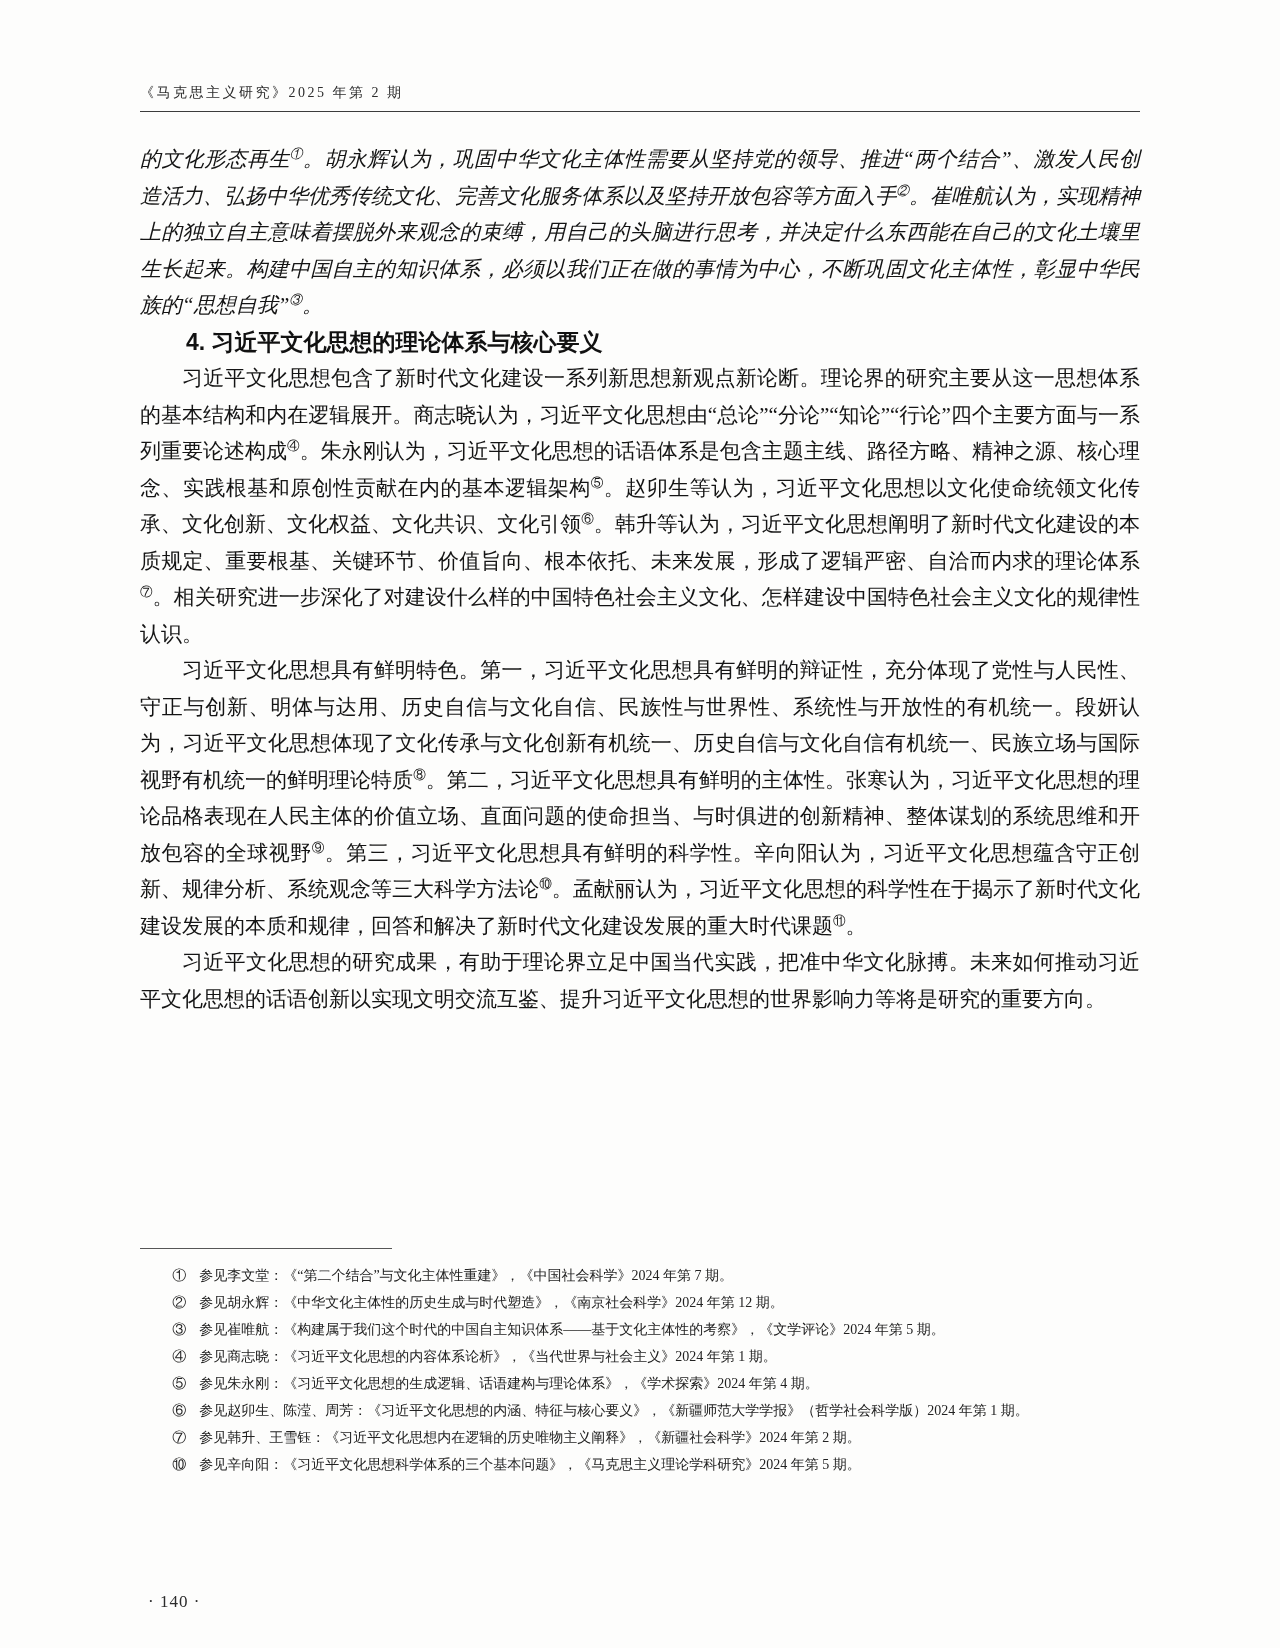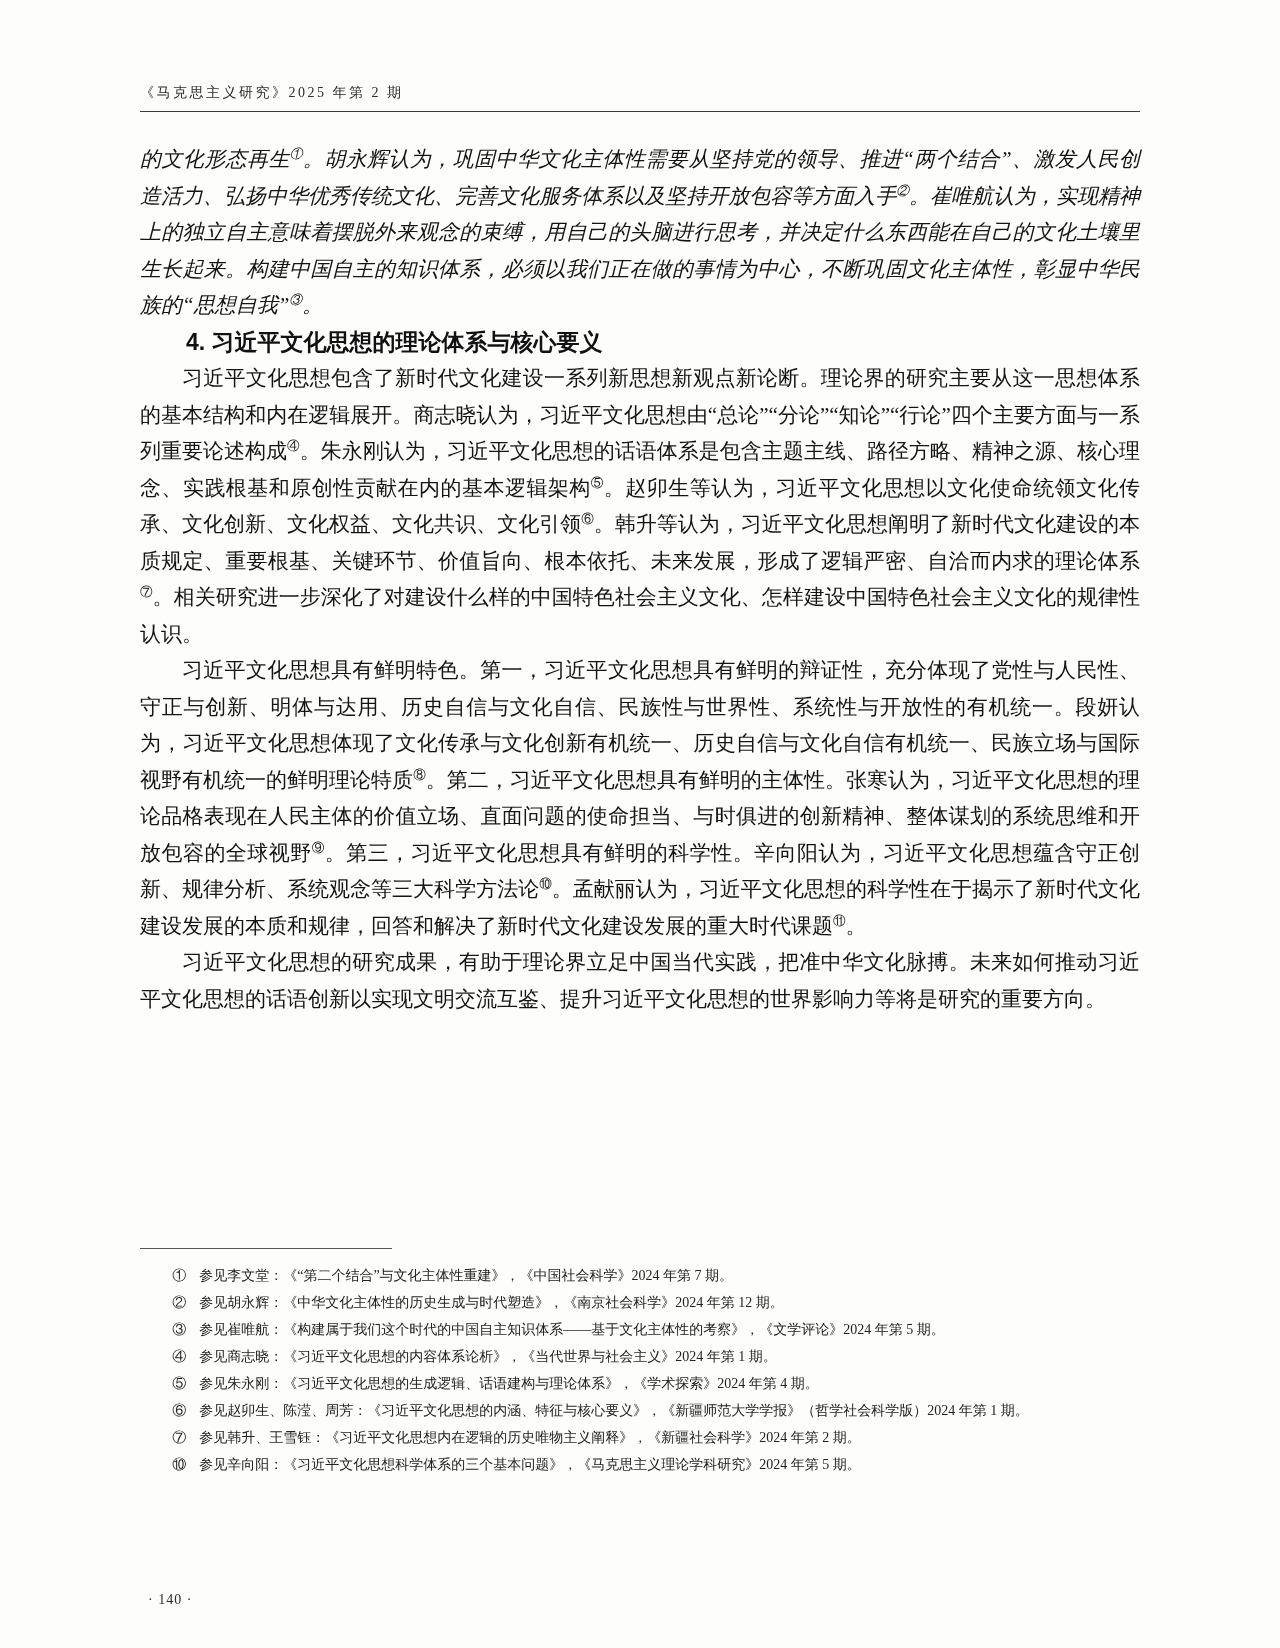--- a/index.html
+++ b/index.html
@@ -59,7 +59,7 @@
   .page-footer {
     position:absolute; top:1592px; left:148px;
     font-family:"Liberation Serif","DejaVu Serif",serif;
-    font-size:14px; color:#2b2b2b; letter-spacing:1px;
+    font-size:17px; color:#2b2b2b; letter-spacing:1px;
   }
 </style>
 </head>

